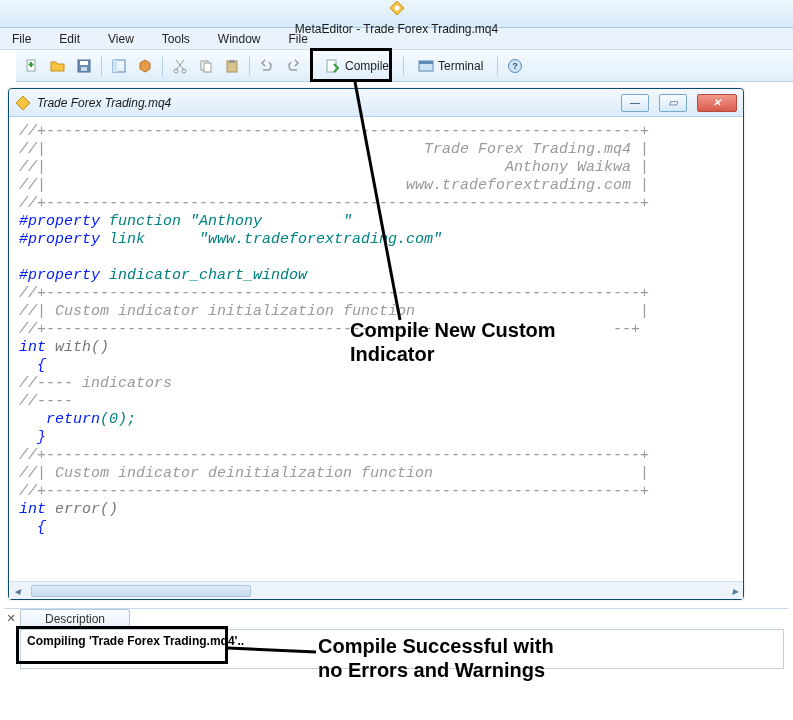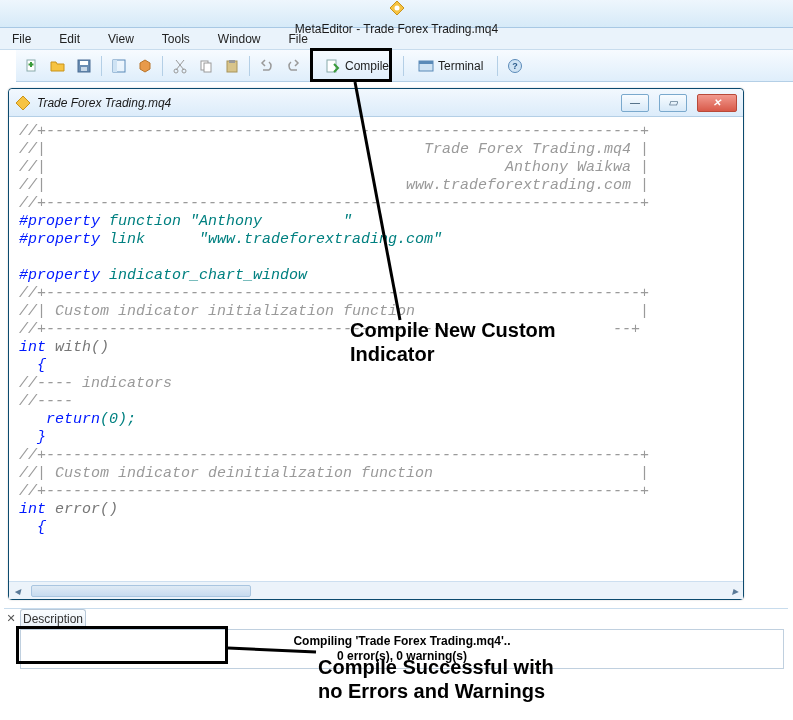--- a/index.html
+++ b/index.html
@@ -47,7 +47,7 @@
 .bottom-panel { position:absolute; top:608px; left:4px; width:784px; height:108px; border-top:1px solid #c8dced; background:#fff; }
 .close-x { position:absolute; left:0; top:2px; width:14px; height:14px; font-size:11px; color:#555; display:flex; align-items:center; justify-content:center; }
 .tab-strip { position:absolute; left:16px; top:0; height:20px; display:flex; }
-.tab { padding:2px 2px; border:1px solid #b8c8d8; border-bottom:none; background:linear-gradient(#fafdff,#e6eff8); font-size:12px; color:#333; border-radius:3px 3px 0 0; }
+.tab { padding:2px 24px; border:1px solid #b8c8d8; border-bottom:none; background:linear-gradient(#fafdff,#e6eff8); font-size:12px; color:#333; border-radius:3px 3px 0 0; }
 .output { position:absolute; left:16px; top:20px; right:4px; height:40px; border:1px solid #c0d0df; padding:4px 6px; font-size:12px; line-height:15px; color:#000; background:#fff; }
 .output .bold { font-weight:bold;text-align:center; }
 .output-highlight { position:absolute; top:626px; left:16px; width:212px; height:38px; border:3px solid #000; z-index:100; pointer-events:none; }

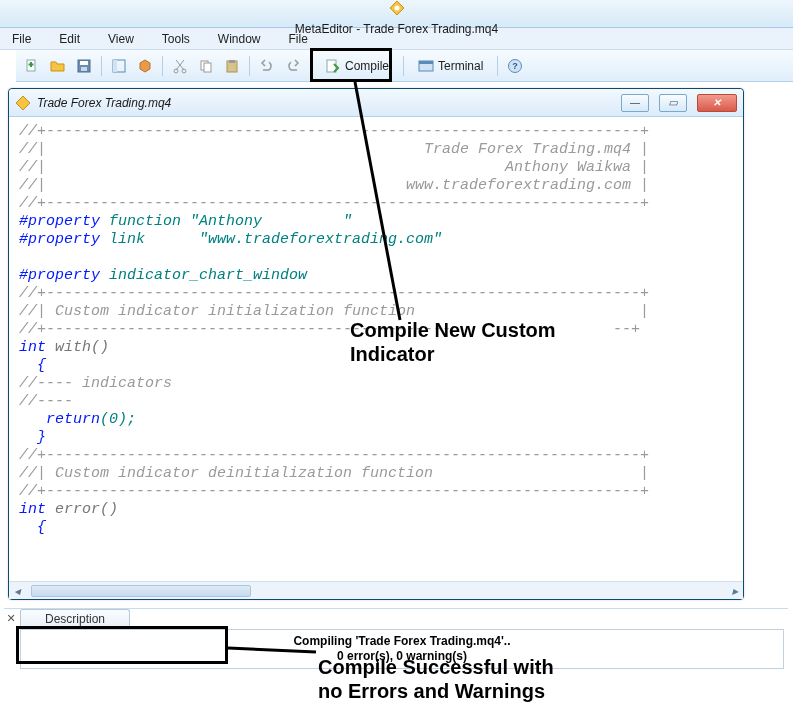--- a/index.html
+++ b/index.html
@@ -49,7 +49,7 @@
 .tab-strip { position:absolute; left:16px; top:0; height:20px; display:flex; }
 .tab { padding:2px 24px; border:1px solid #b8c8d8; border-bottom:none; background:linear-gradient(#fafdff,#e6eff8); font-size:12px; color:#333; border-radius:3px 3px 0 0; }
 .output { position:absolute; left:16px; top:20px; right:4px; height:40px; border:1px solid #c0d0df; padding:4px 6px; font-size:12px; line-height:15px; color:#000; background:#fff; }
-.output .bold { font-weight:bold;text-align:center; }
+.output .bold { font-weight:bold; }
 .output-highlight { position:absolute; top:626px; left:16px; width:212px; height:38px; border:3px solid #000; z-index:100; pointer-events:none; }
 
 

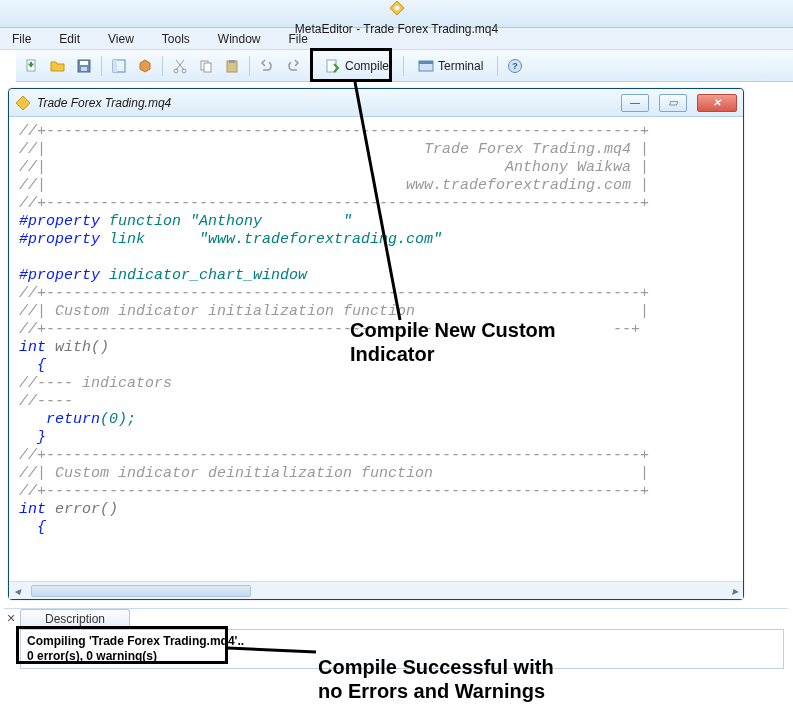--- a/index.html
+++ b/index.html
@@ -227,7 +227,6 @@
   </div>
   <div class="output">
     <div class="bold">Compiling 'Trade Forex Trading.mq4'..</div>
-    <div class="bold">0 error(s), 0 warning(s)</div>
   </div>
 </div>
 

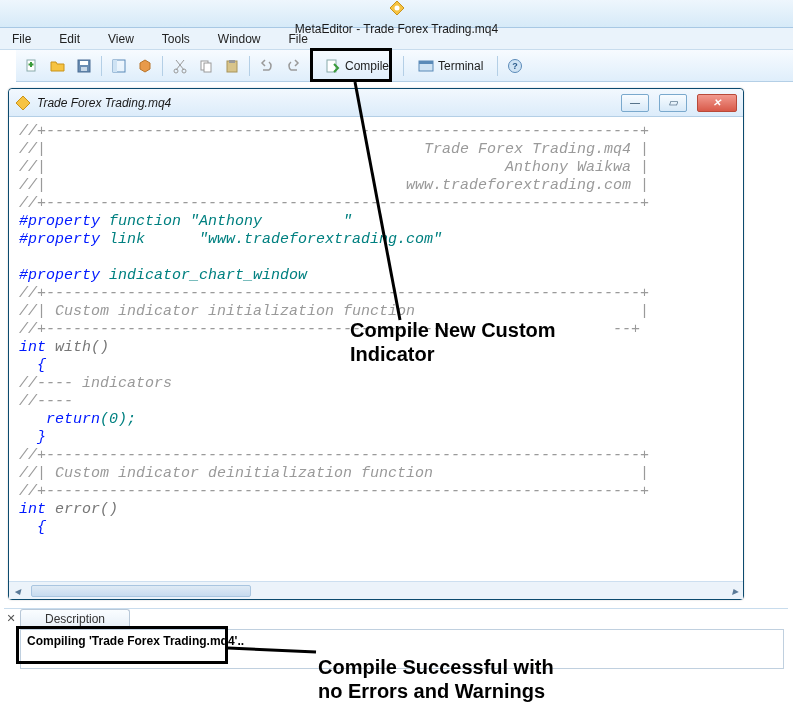--- a/index.html
+++ b/index.html
@@ -234,7 +234,7 @@
 
 <div class="annot annot1" style="white-space: pre-line;">Compile New Custom
 Indicator</div>
-<div class="annot annot2" style="white-space: pre-line; margin-top: 21px;">Compile Successful with
+<div class="annot annot2" style="white-space: pre-line;">Compile Successful with
 no Errors and Warnings</div>
 
 <svg class="connector" width="793" height="720">

